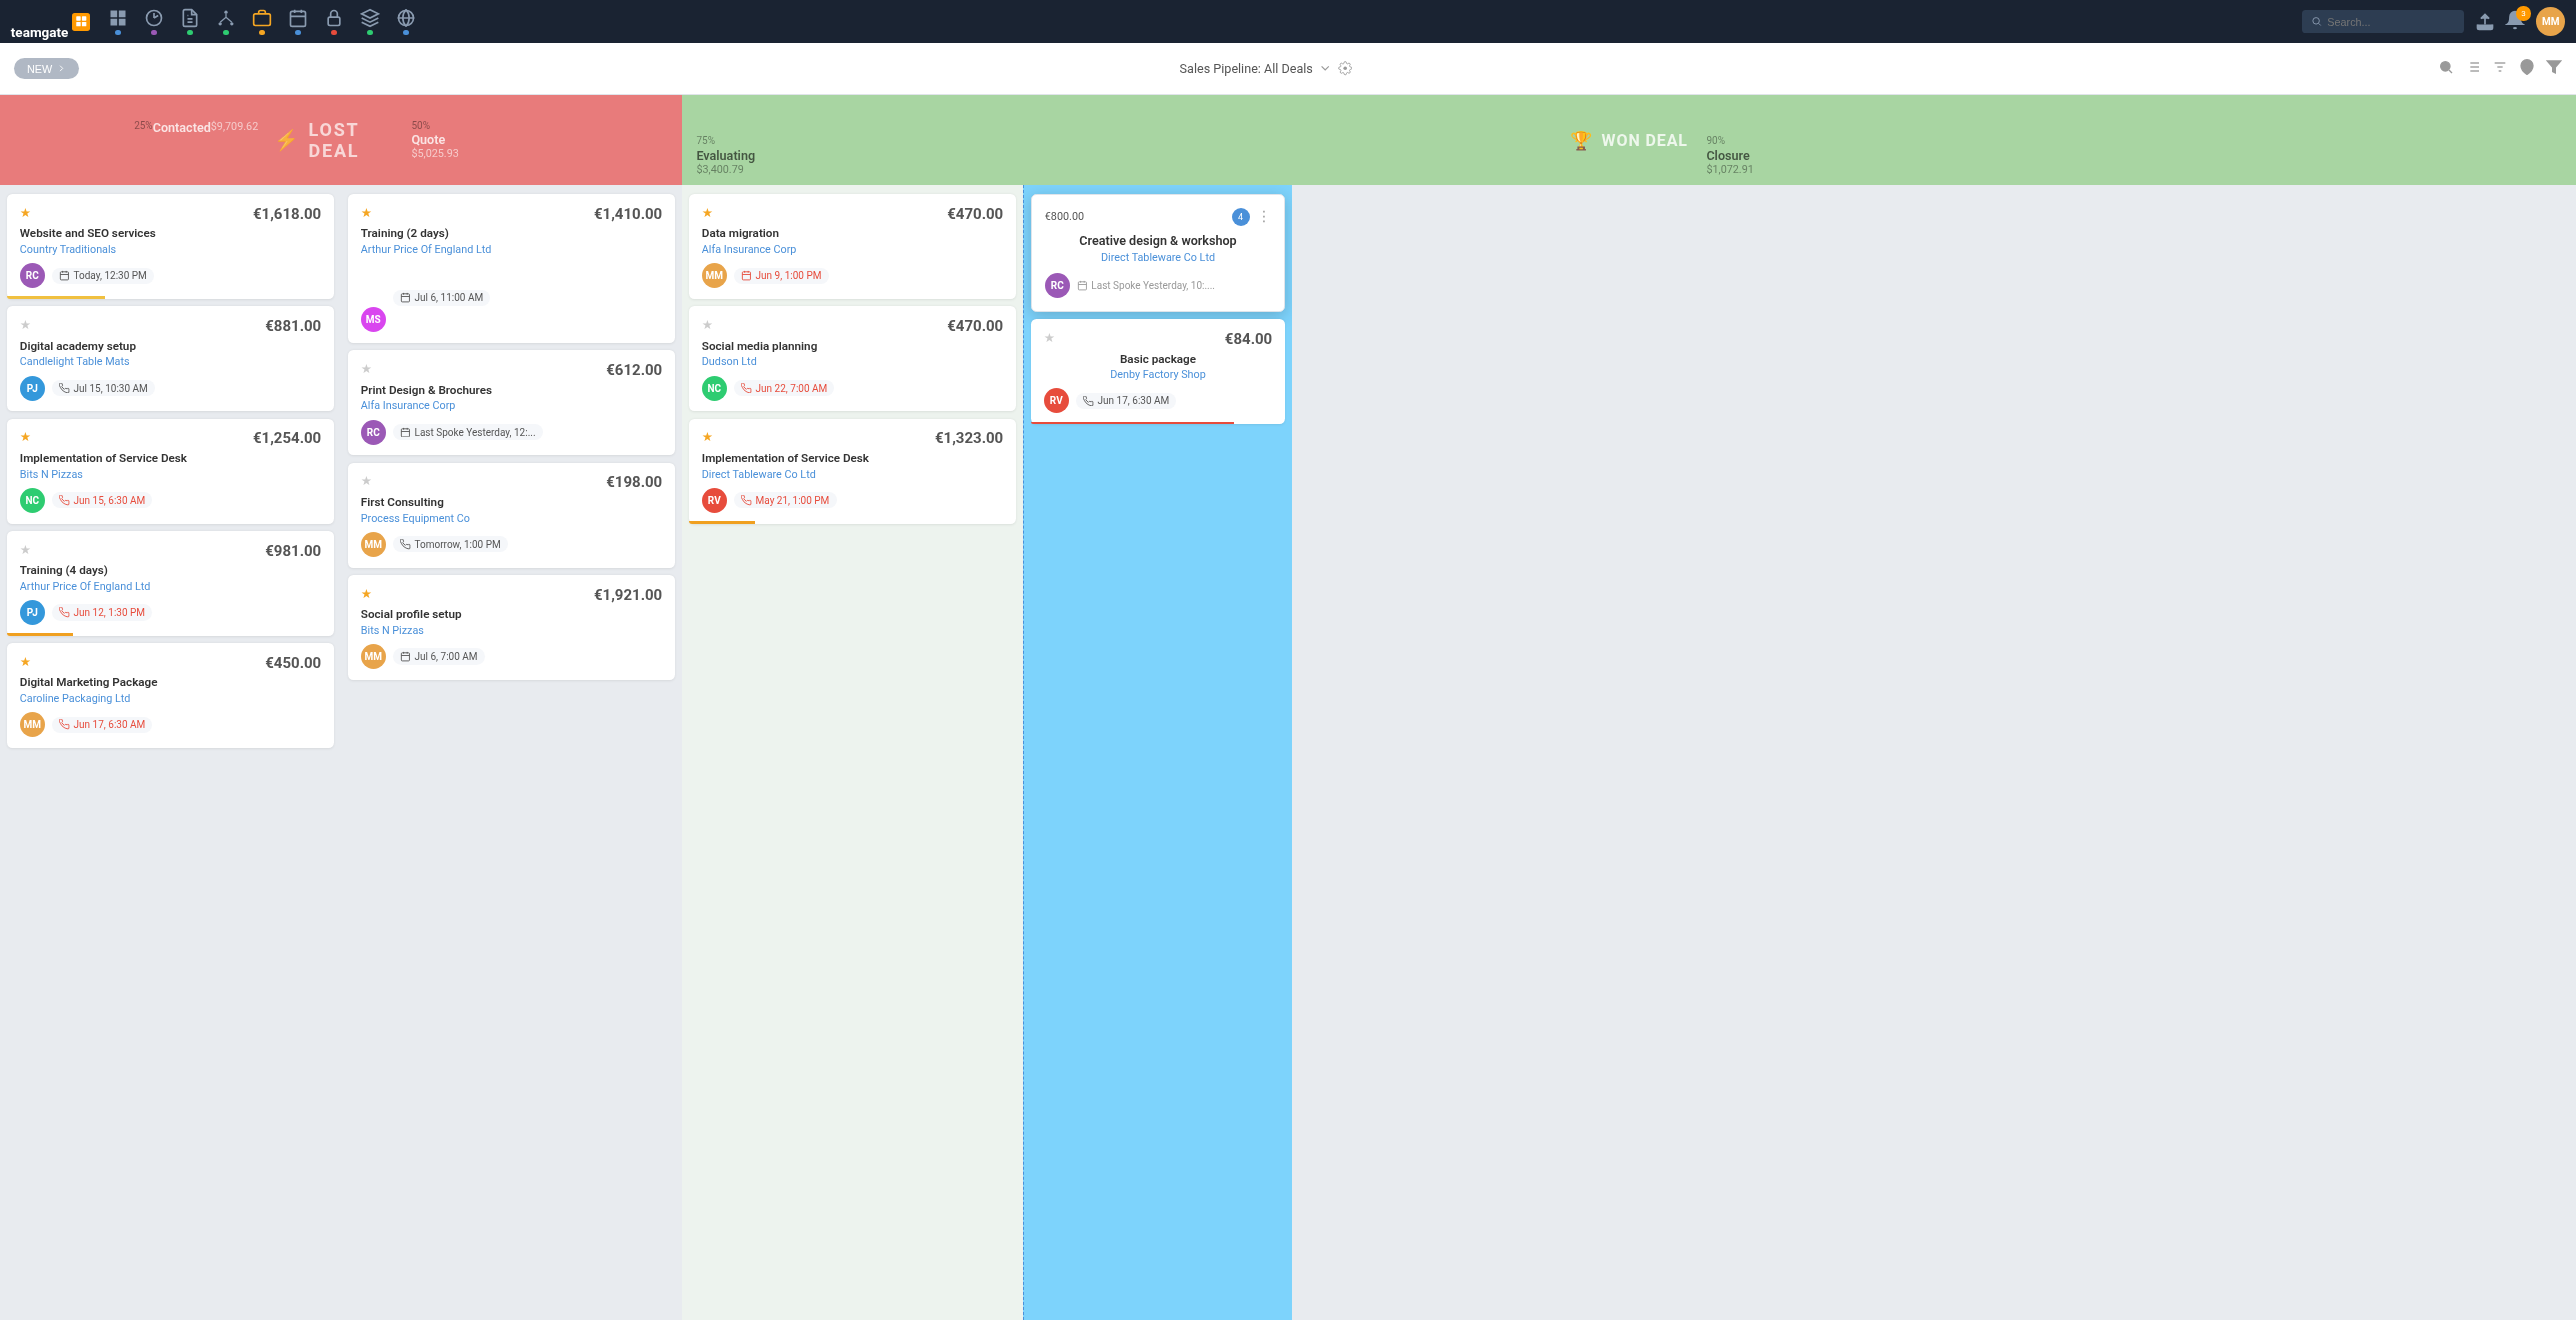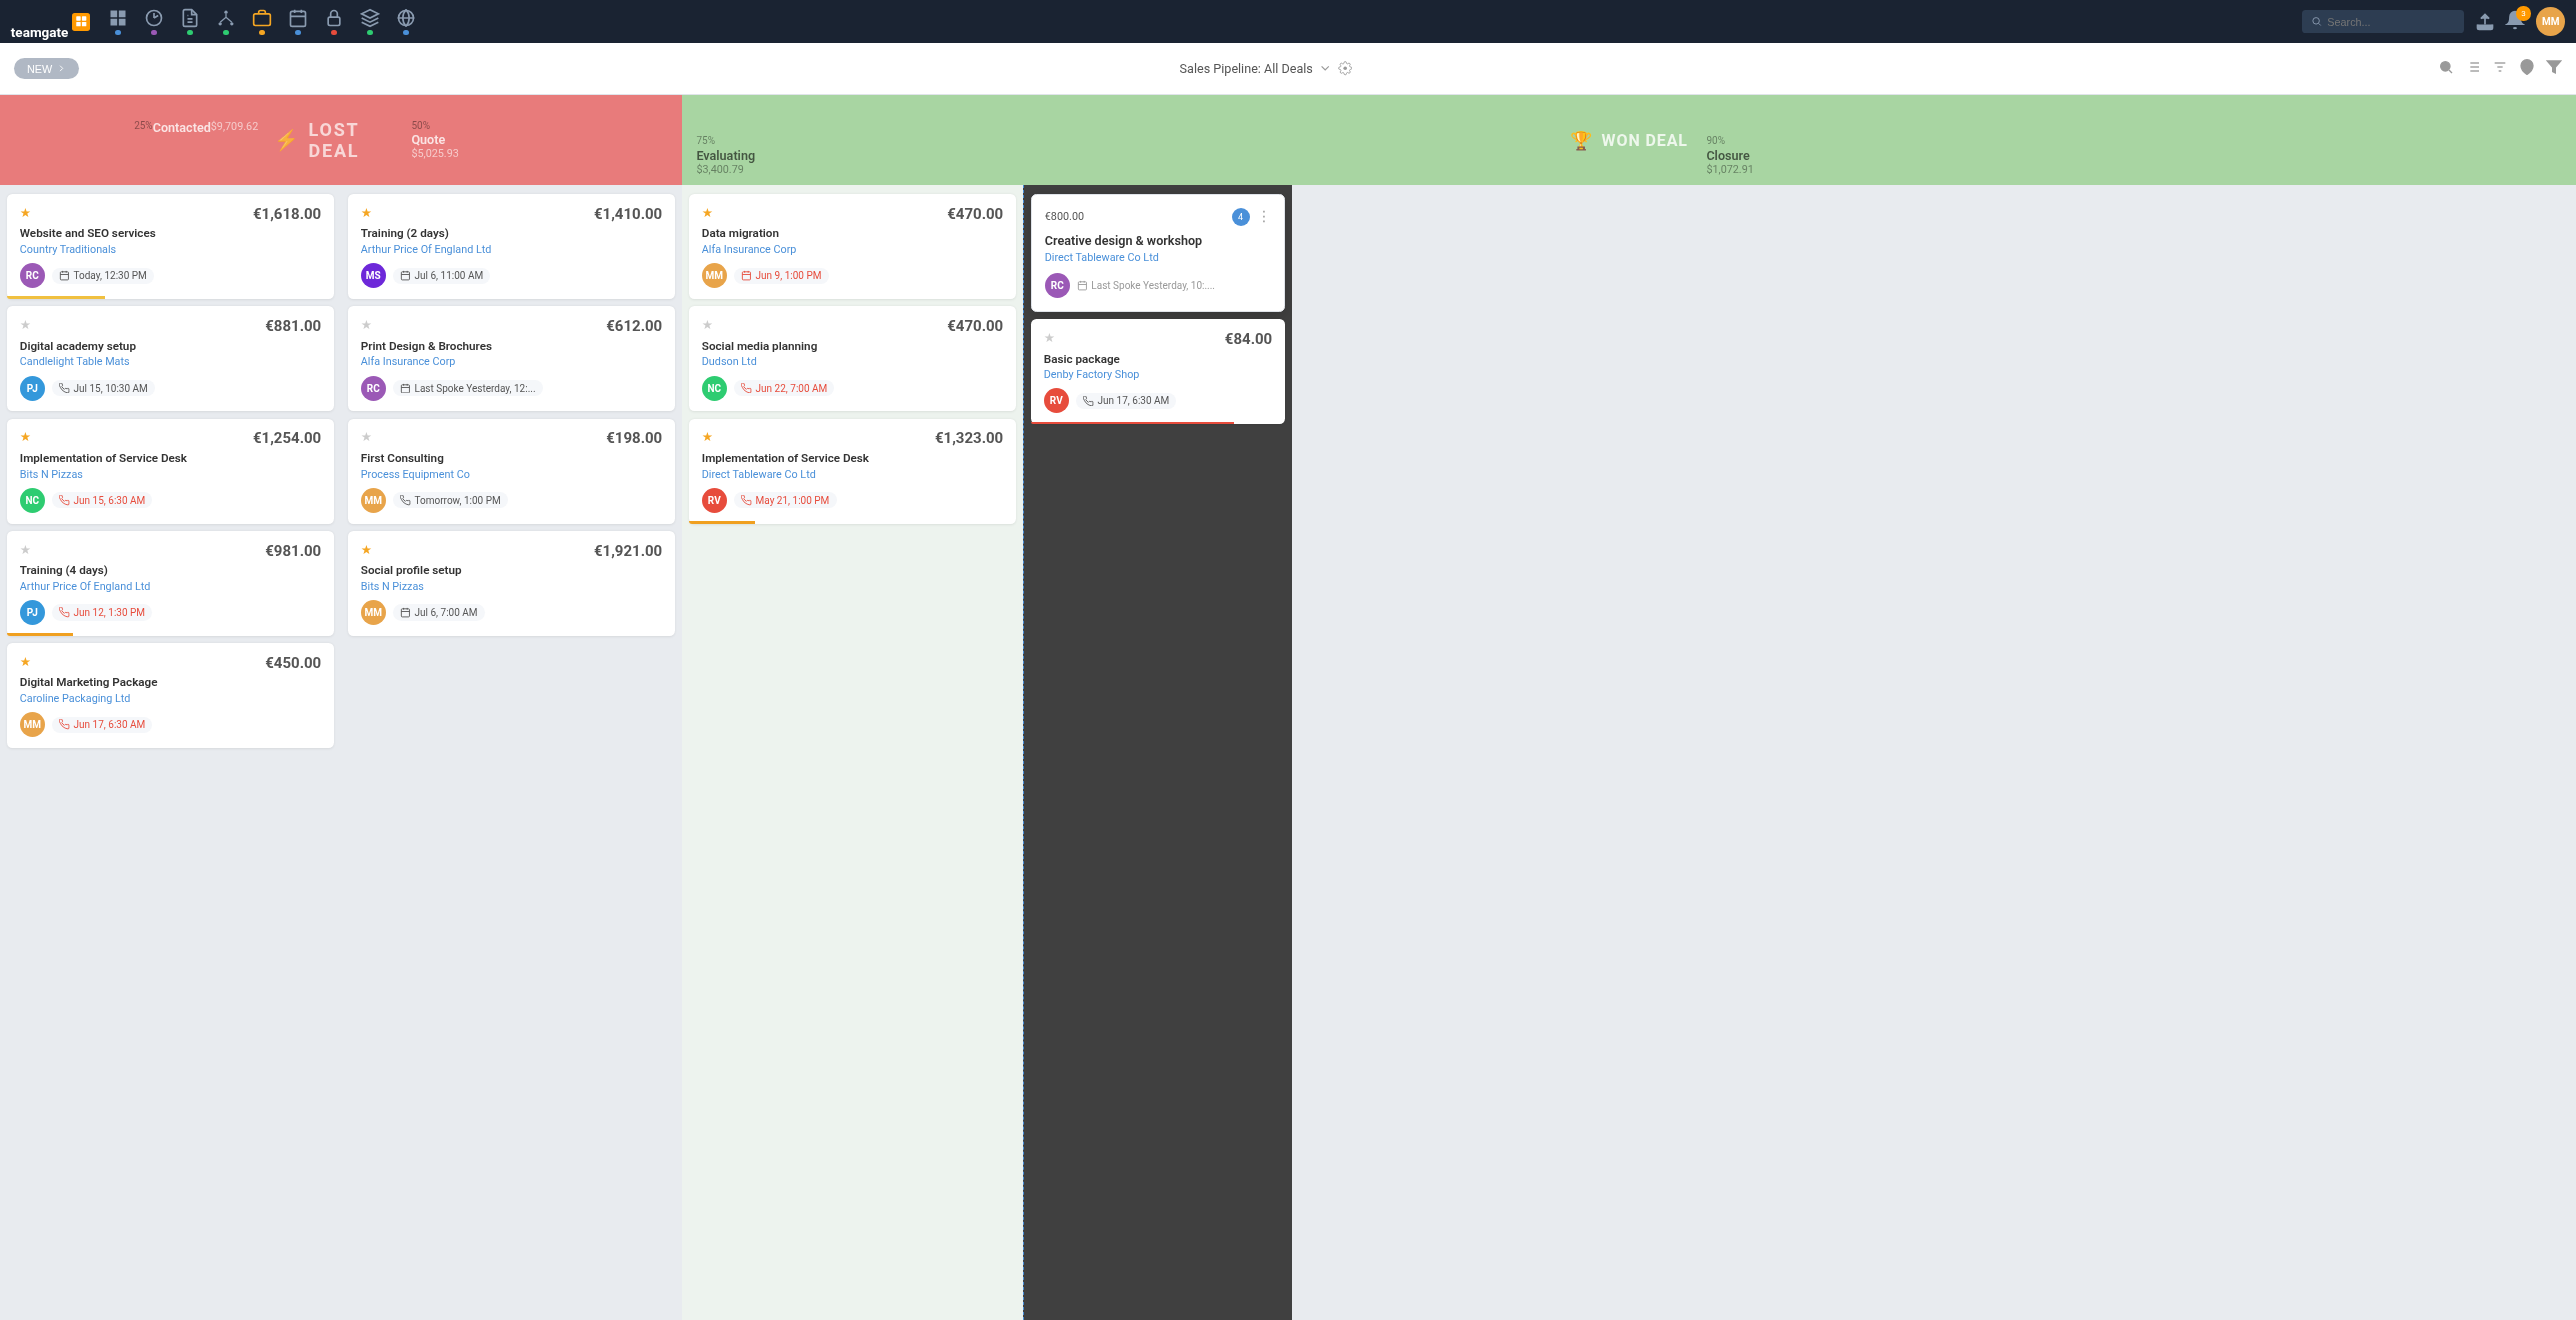--- a/index.html
+++ b/index.html
@@ -553,7 +553,7 @@
       </div>
     </div>
 
-    <div class="column" style="flex:0 0 269px; background:#404040; border-left: 1.8px dashed #4a90d9;">
+    <div class="column" style="flex:0 0 269px; background:#7dd3fc; border-left: 1.8px dashed #4a90d9; text-align: center;">
 
       <div class="popup-card">
         <div class="popup-header">

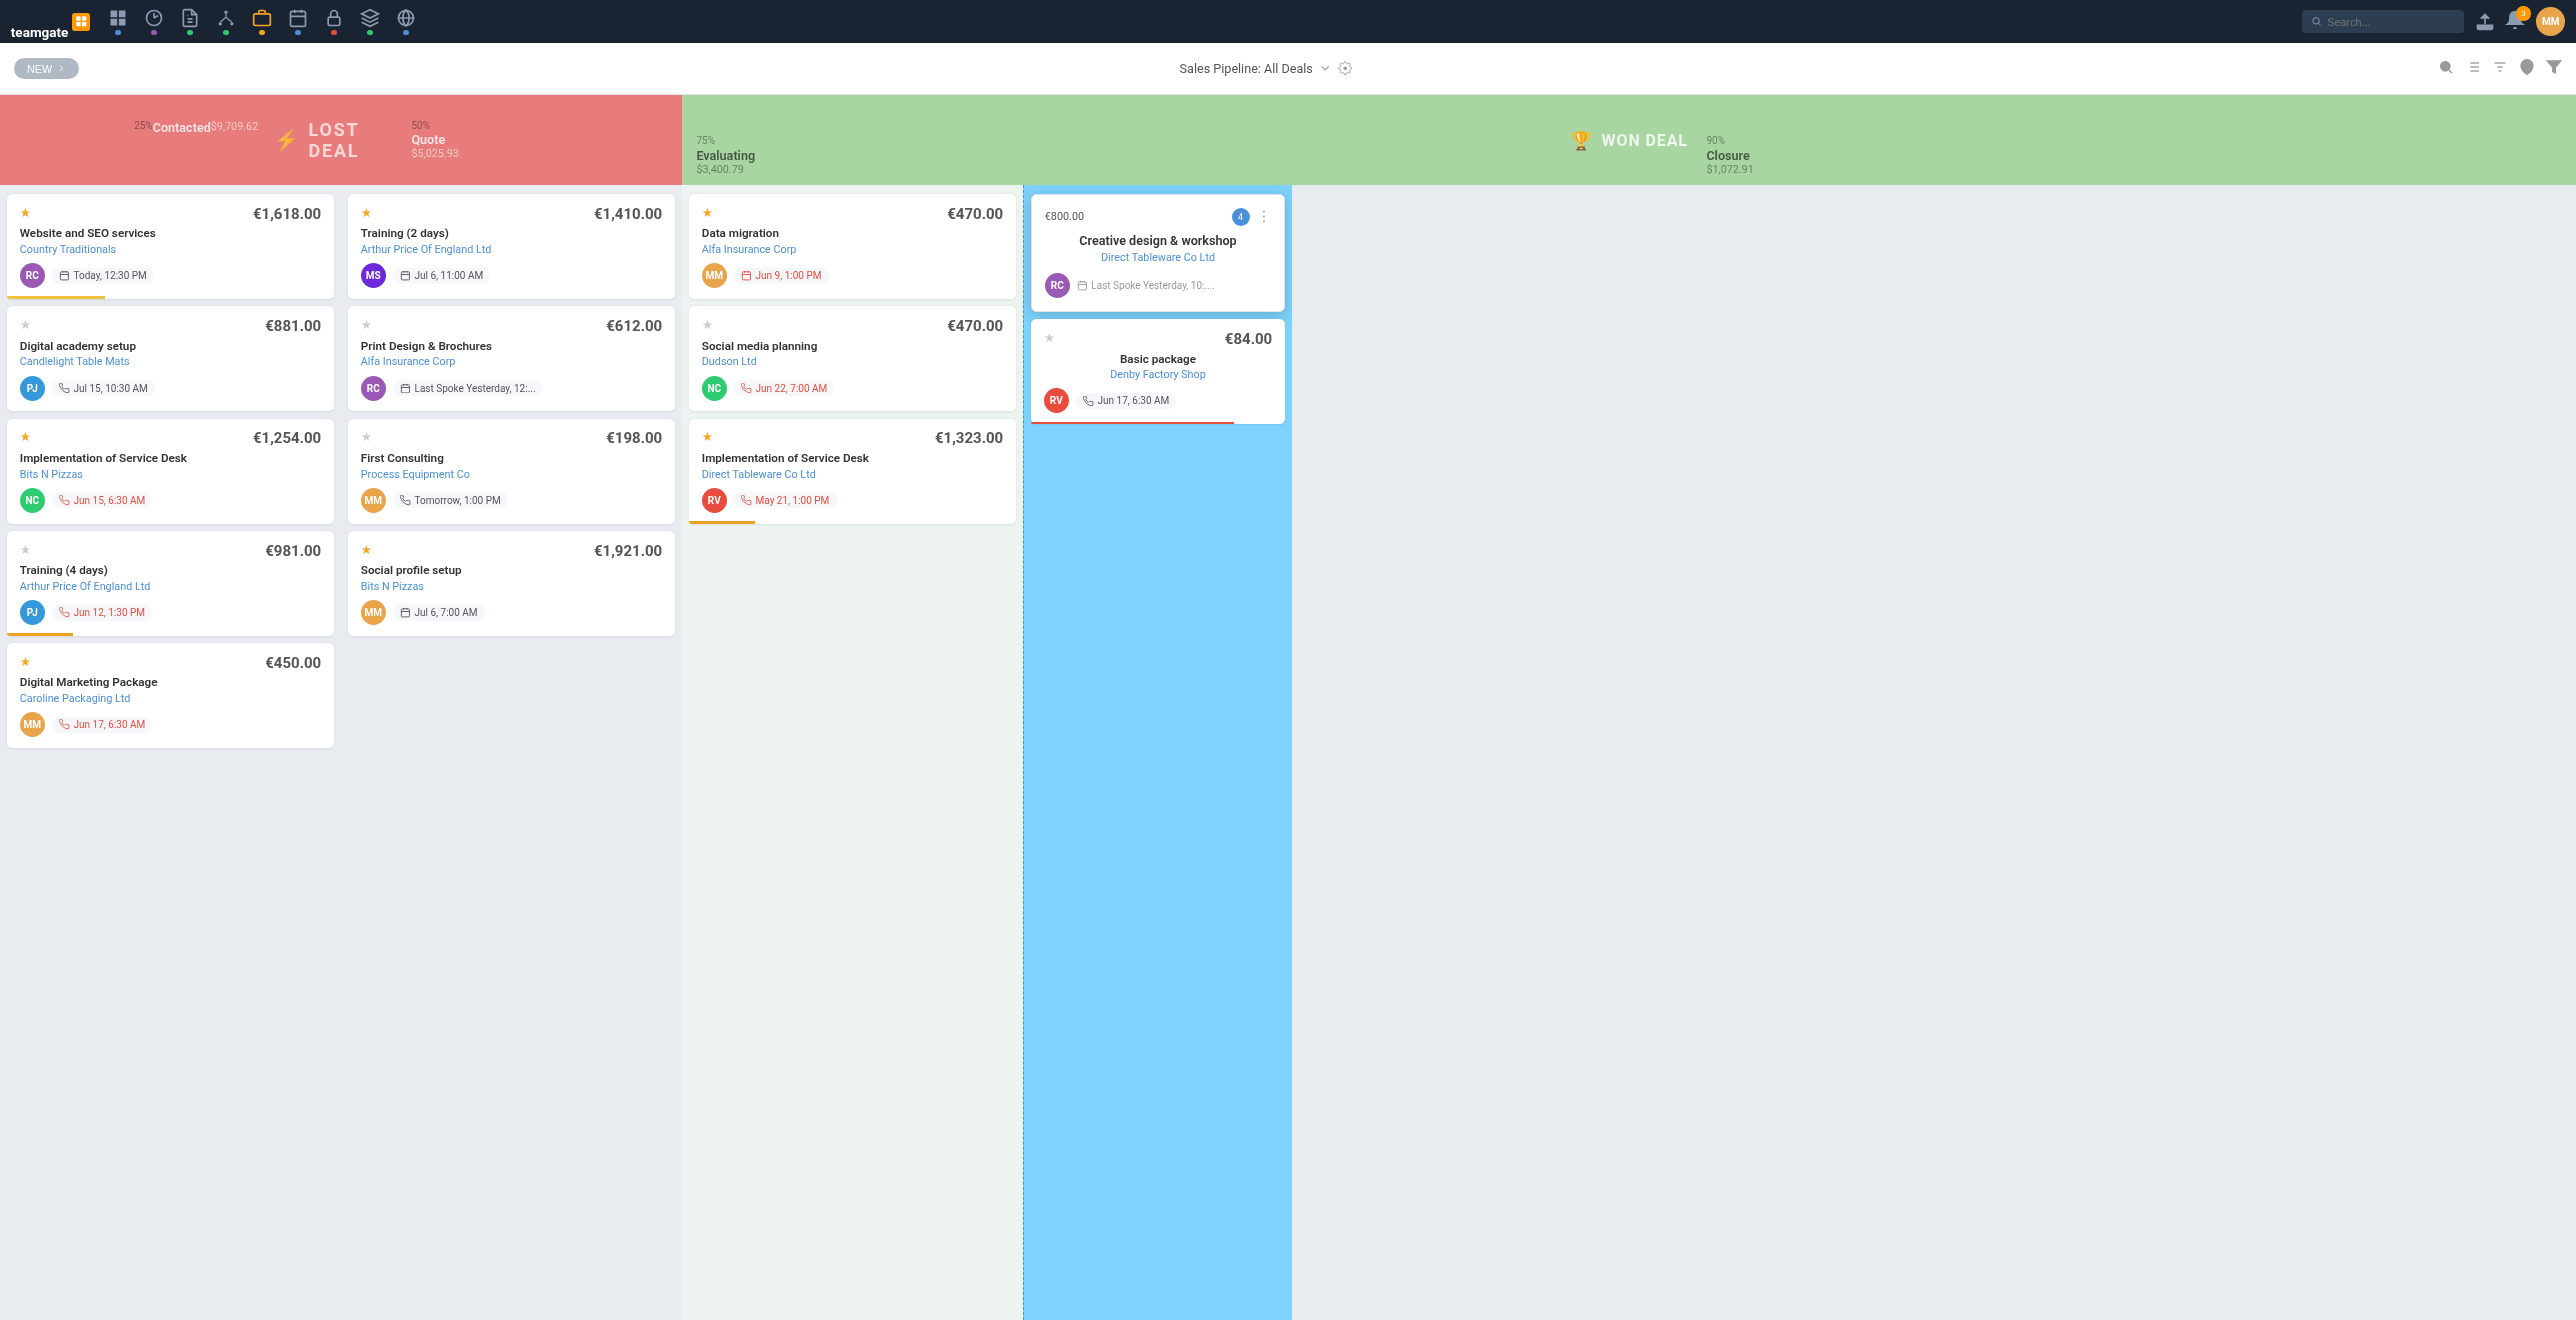--- a/index.html
+++ b/index.html
@@ -56,7 +56,7 @@
     .deal-footer { display: flex; align-items: center; gap: 7.2px; }
     .avatar { width: 25px; height: 25px; border-radius: 50%; display: flex; align-items: center; justify-content: center; font-size: 10px; font-weight: bold; color: #fff; flex-shrink: 0; }
     .avatar-rc { background: #9b59b6; }
-    .avatar-ms { background: #6d28d9; }
+    .avatar-ms { background: #d946ef; margin-top: 44px; }
     .avatar-mm { background: #e8a44a; }
     .avatar-pj { background: #3498db; }
     .avatar-nc { background: #2ecc71; }

